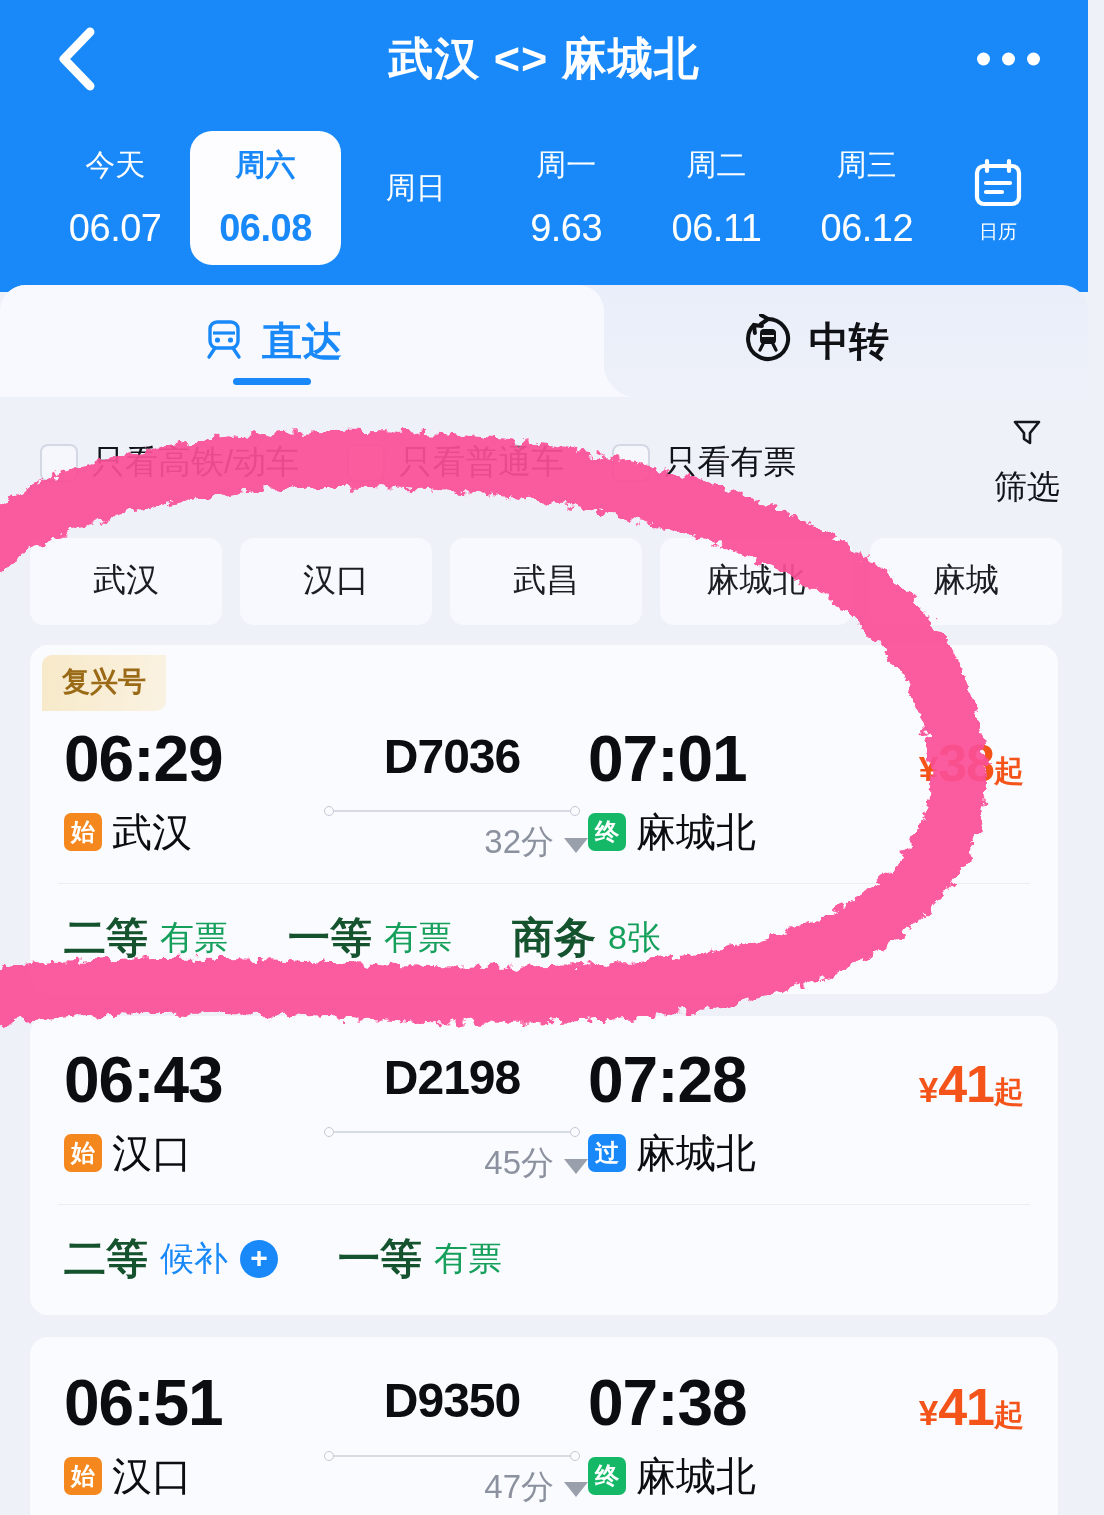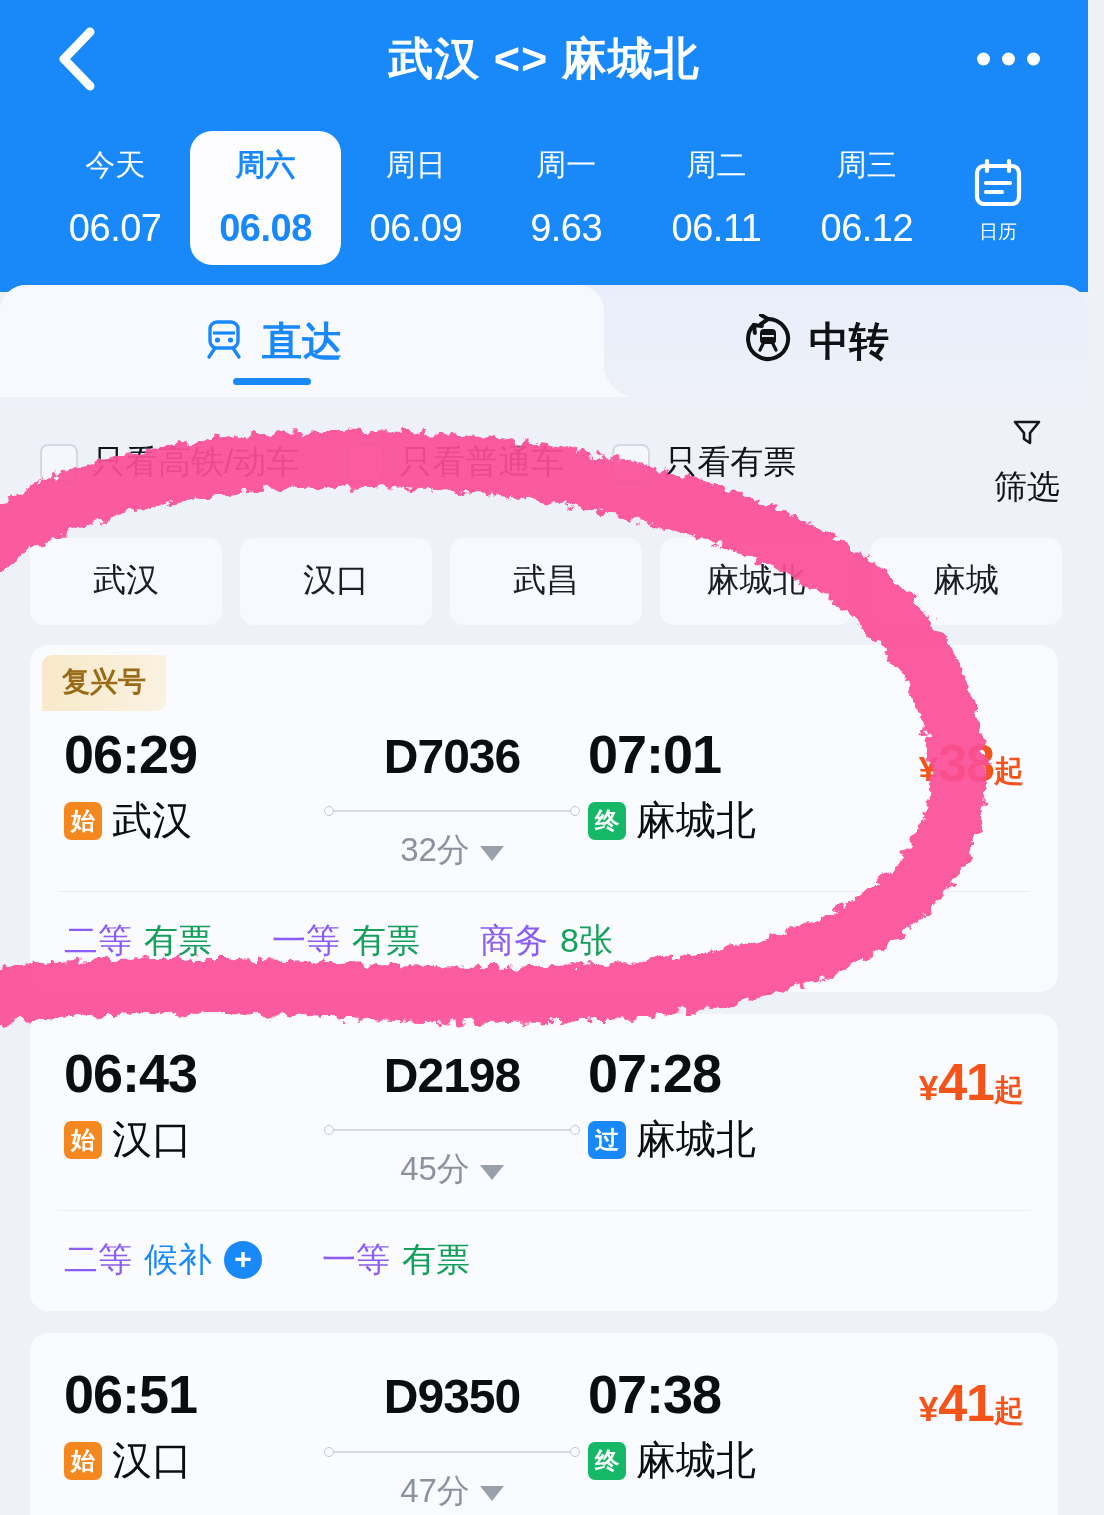--- a/index.html
+++ b/index.html
@@ -253,7 +253,6 @@
       </div>
       <div class="date-item">
         <span class="dow">周日</span>
-        <span class="dnum">06.09</span>
       </div>
       <div class="date-item">
         <span class="dow">周一</span>

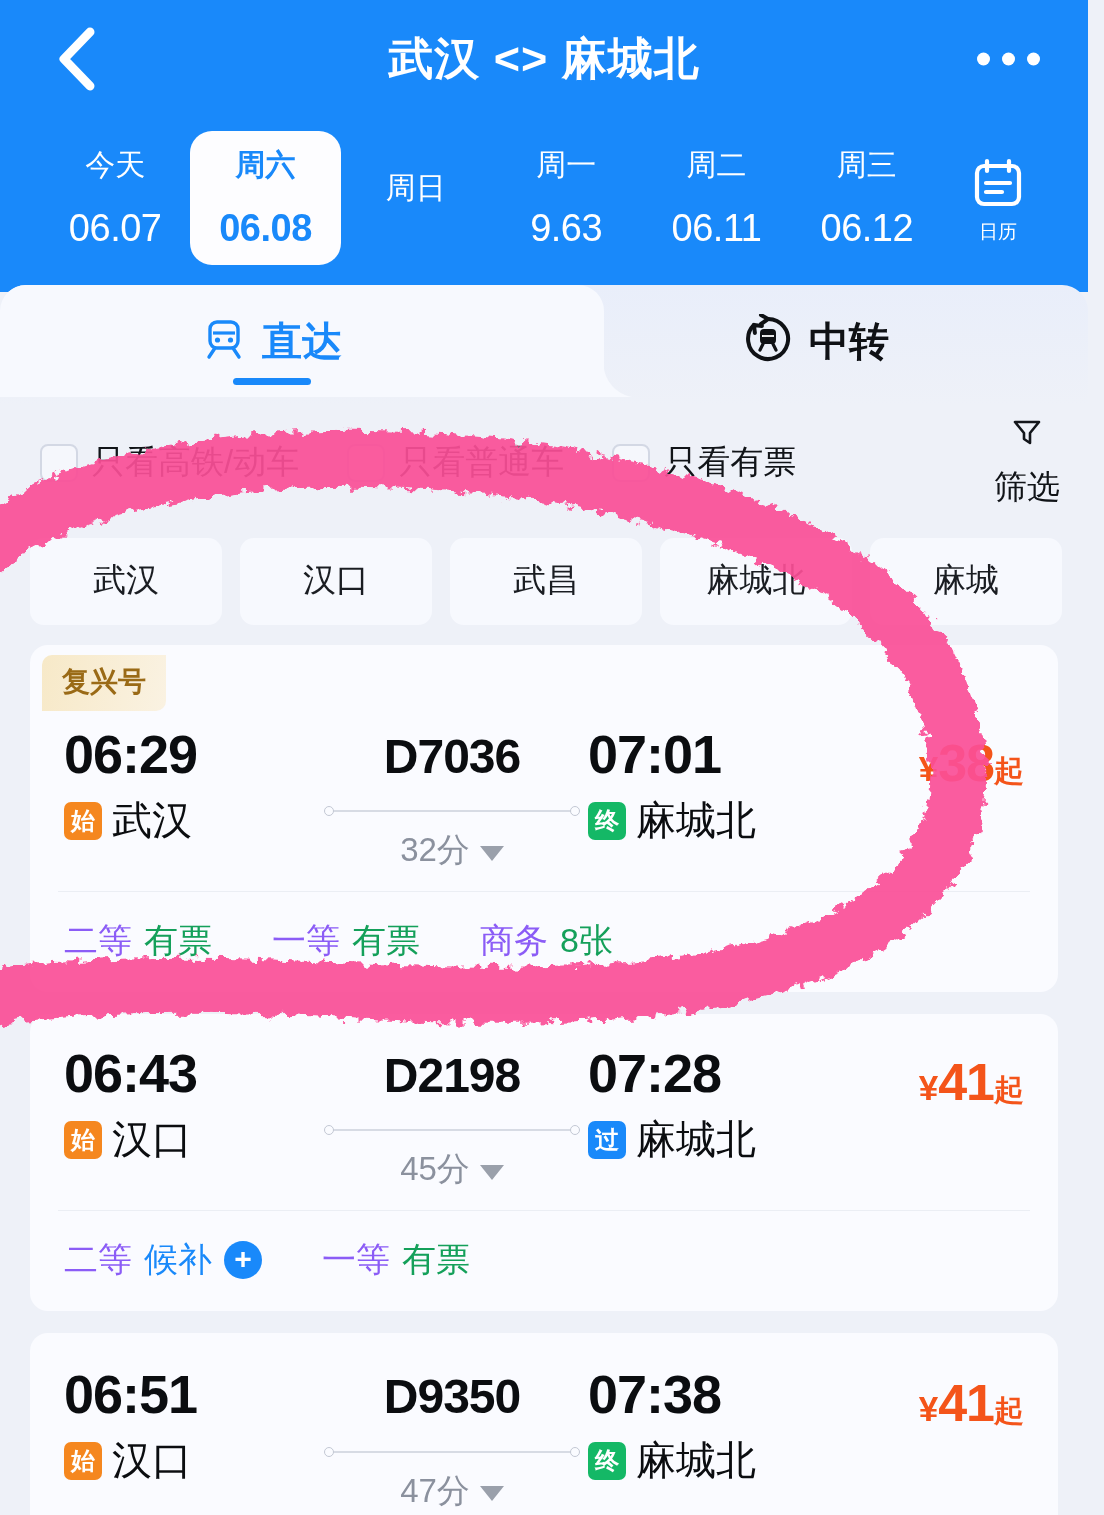--- a/index.html
+++ b/index.html
@@ -163,7 +163,7 @@
   .col-arr { width: 300px; }
   .col-price { flex: 1; text-align: right; padding-top: 10px; padding-right: 10px; }
 
-  .big-time { font-size: 54px; font-weight: 700; color: #0b0d10; letter-spacing: -1px; line-height: 1.15; }
+  .big-time { font-size: 64px; font-weight: 700; color: #0b0d10; letter-spacing: -1px; line-height: 1.15; }
   .stn-line { display: flex; align-items: center; gap: 10px; margin-top: 8px; }
   .stn-badge {
     width: 38px; height: 38px; border-radius: 7px;

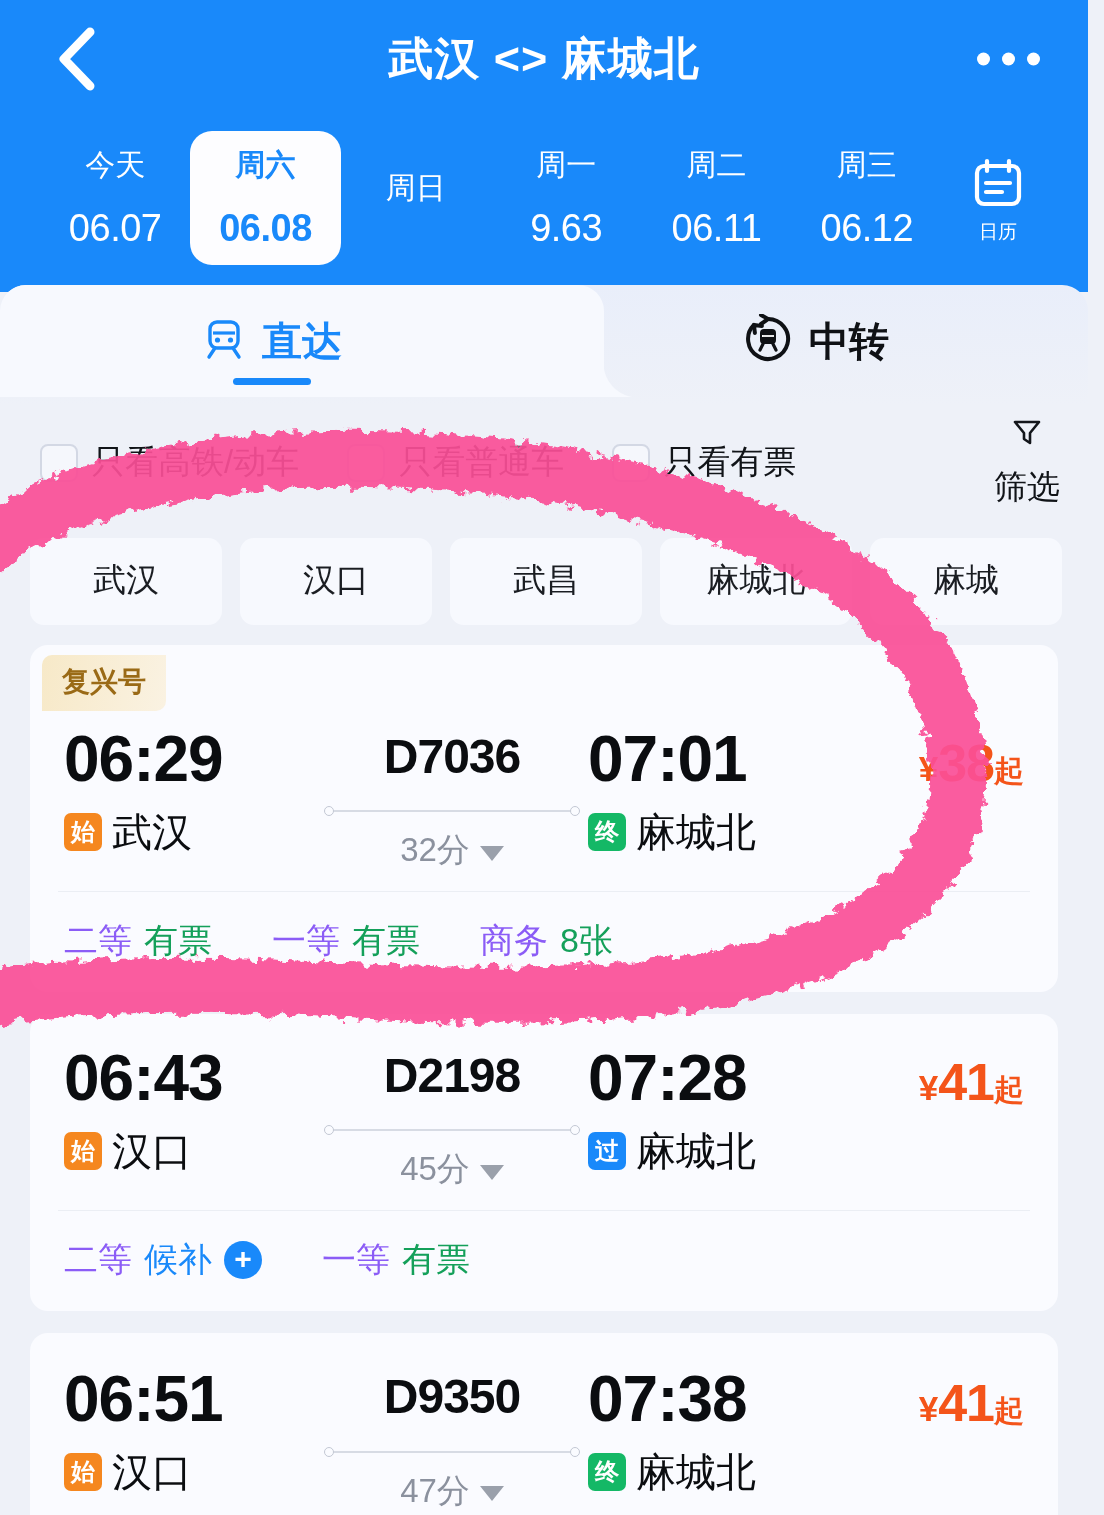--- a/index.html
+++ b/index.html
@@ -189,8 +189,8 @@
   }
   .dur-line i.dot.l { left: 0; } .dur-line i.dot.r { right: 0; }
   .dur-text {
-    margin-top: 12px; font-size: 33px; color: #8b919e;
-    display: flex; align-items: center; justify-content: center; gap: 10px;
+    margin-top: 4px; font-size: 33px; color: #8b919e;
+    display: flex; align-items: center; justify-content: flex-end; gap: 10px;
   }
   .caret-down {
     width: 0; height: 0; border-left: 12px solid transparent;

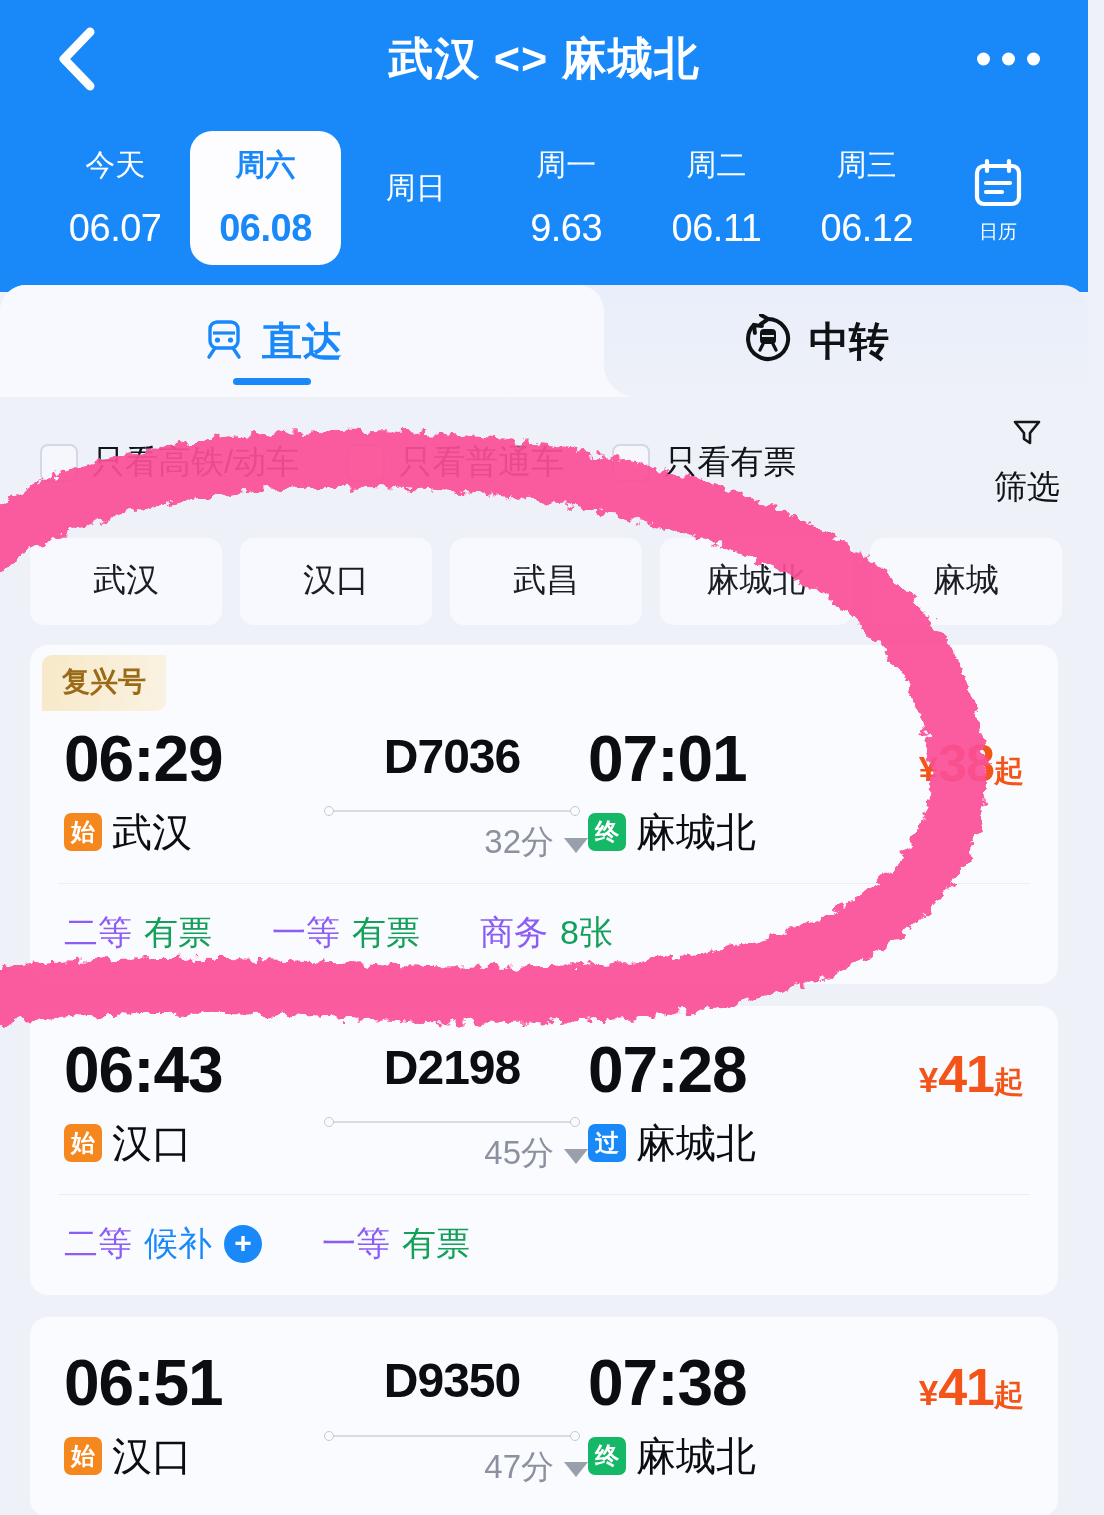--- a/index.html
+++ b/index.html
@@ -206,7 +206,7 @@
   .divider { height: 1px; background: #ebeef4; margin: 0 28px; }
   .seats-row { display: flex; align-items: center; padding: 26px 30px 28px 34px; gap: 0; }
   .seat { display: flex; align-items: center; gap: 12px; white-space: nowrap; }
-  .seat .s-name { font-size: 34px; color: #8b5cf6; }
+  .seat .s-name { font-size: 42px; color: #14532d; font-weight: bold; }
   .seat .s-val { font-size: 34px; font-weight: 500; }
   .s-ok { color: #14a05a; }
   .s-wait { color: #1989fa; }

